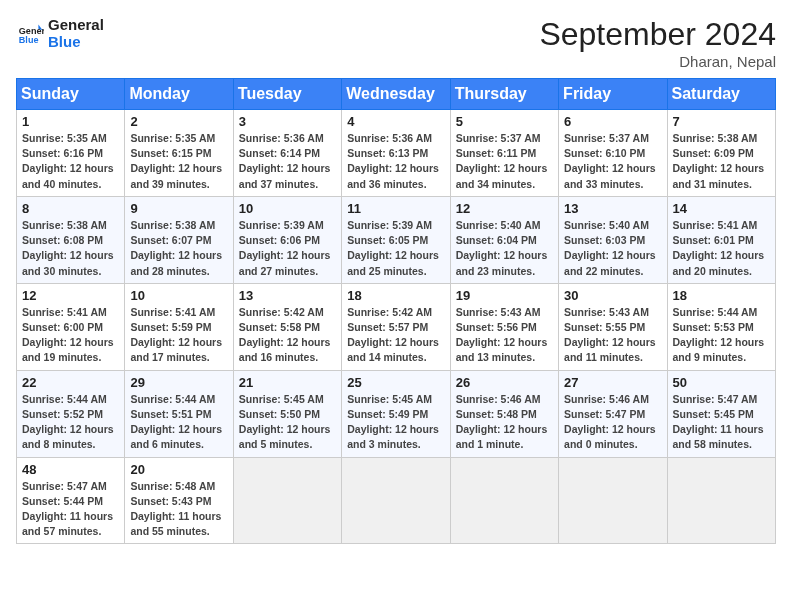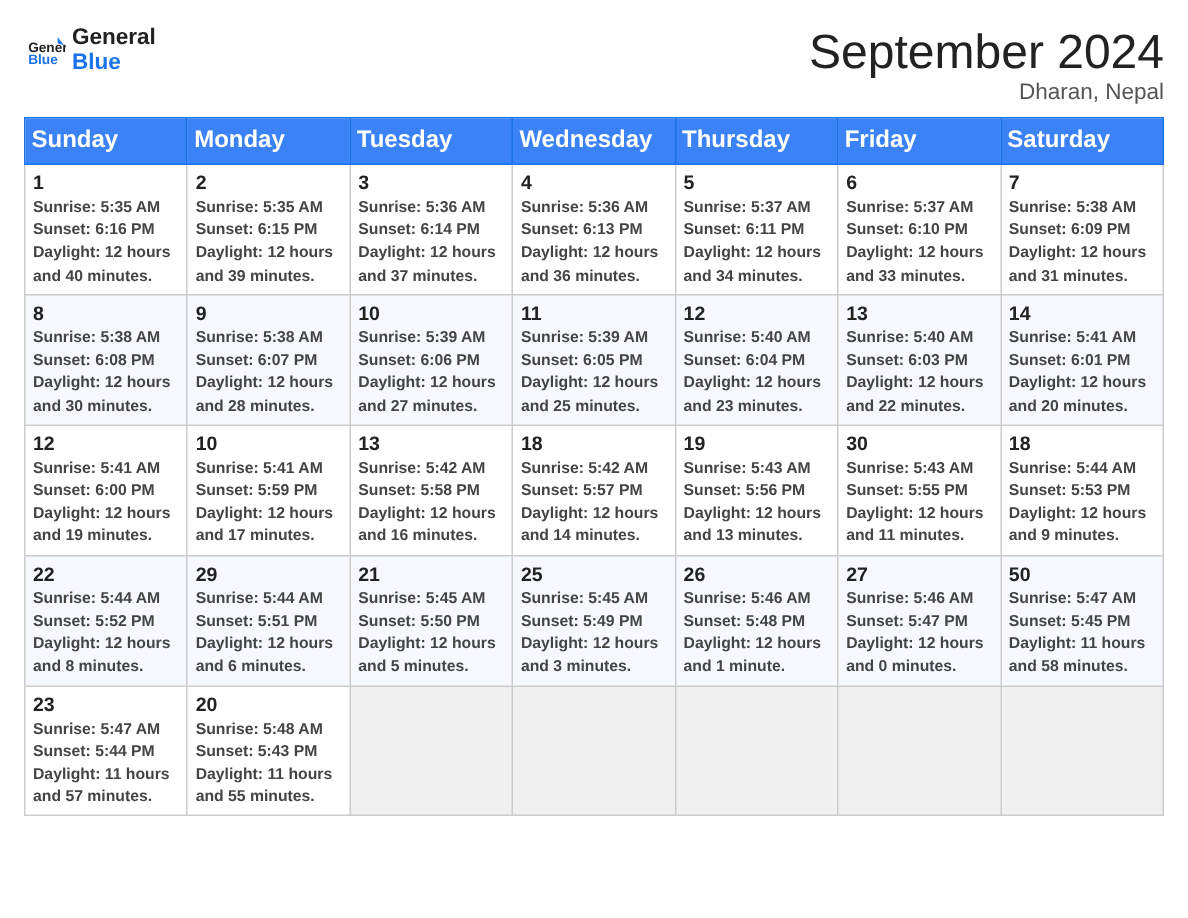--- a/index.html
+++ b/index.html
@@ -318,7 +318,7 @@
       </tr>
       <tr>
         <td>
-          <div class="day-number">23</div>
+          <div class="day-number">48</div>
           <div class="day-info" style="white-space: pre-line;">Sunrise: 5:47 AM
 Sunset: 5:44 PM
 Daylight: 11 hours

